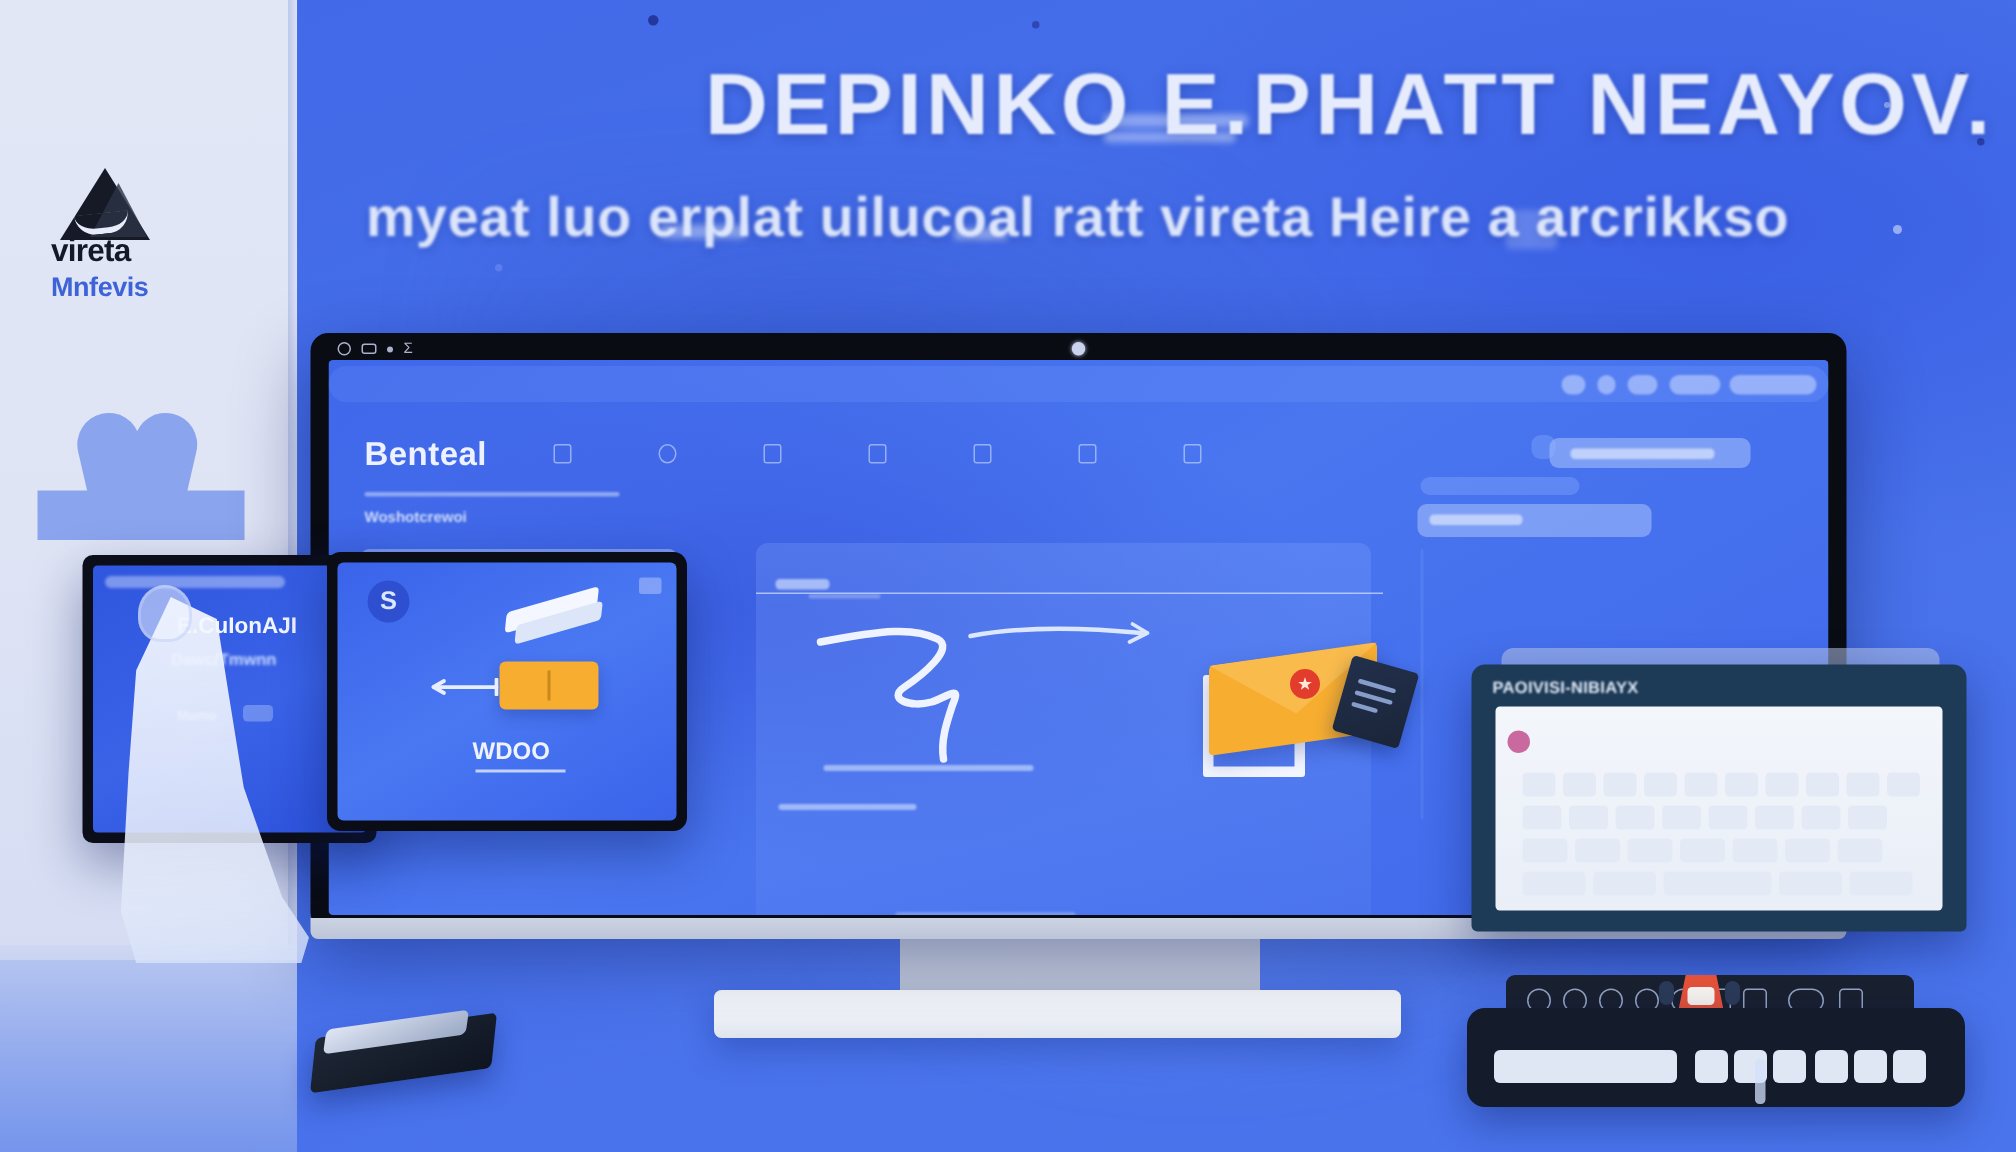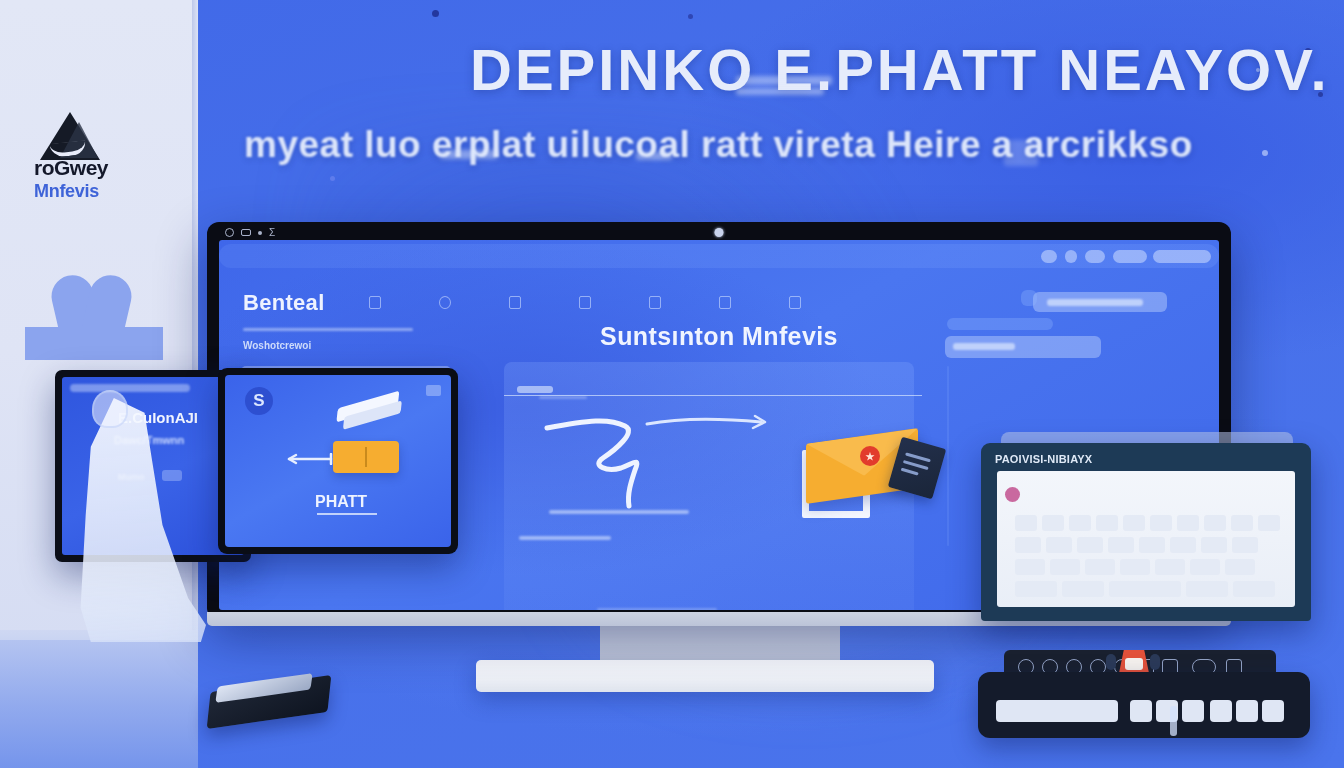--- a/index.html
+++ b/index.html
@@ -429,7 +429,7 @@
       <div class="logo-tri2"></div>
       <div class="logo-swoop"></div>
     </div>
-    <div class="logo-t1">roGwey</div>
+    <div class="logo-t1">vireta</div>
     <div class="logo-t2">Mnfevis</div>
   </div>
 

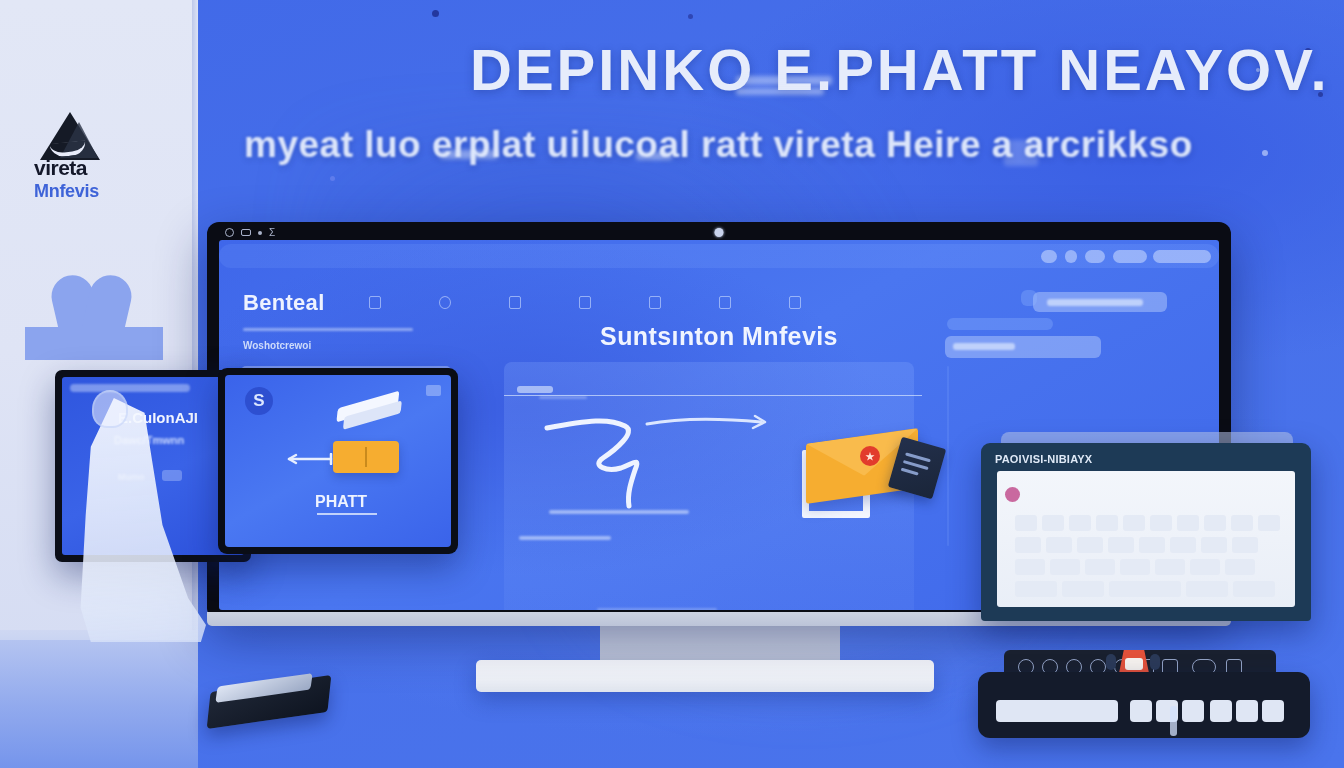--- a/index.html
+++ b/index.html
@@ -489,7 +489,6 @@
         <span class="txt"></span>
       </div>
 
-      <div class="scr-title">Suntsınton Mnfevis</div>
 
       <div class="scr-card"></div>
       <div class="card-lbl"></div>

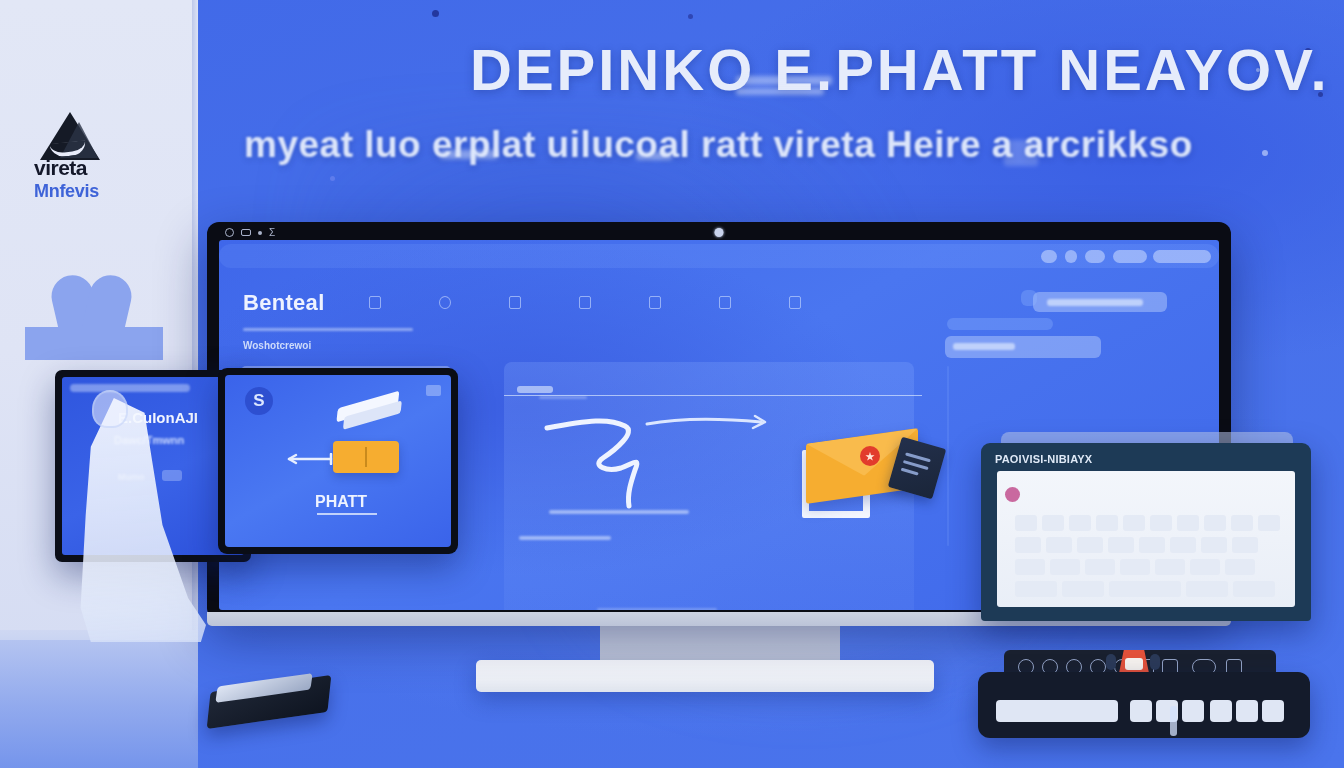--- a/index.html
+++ b/index.html
@@ -556,7 +556,7 @@
           <path d="M44 1 V11" stroke="#e6eeff" stroke-width="2.5" stroke-linecap="round"></path>
         </svg>
       </div>
-      <div class="tb-w">PHATT</div>
+      <div class="tb-w">WDOO</div>
       <div class="tb-wline"></div>
     </div>
   </div>

